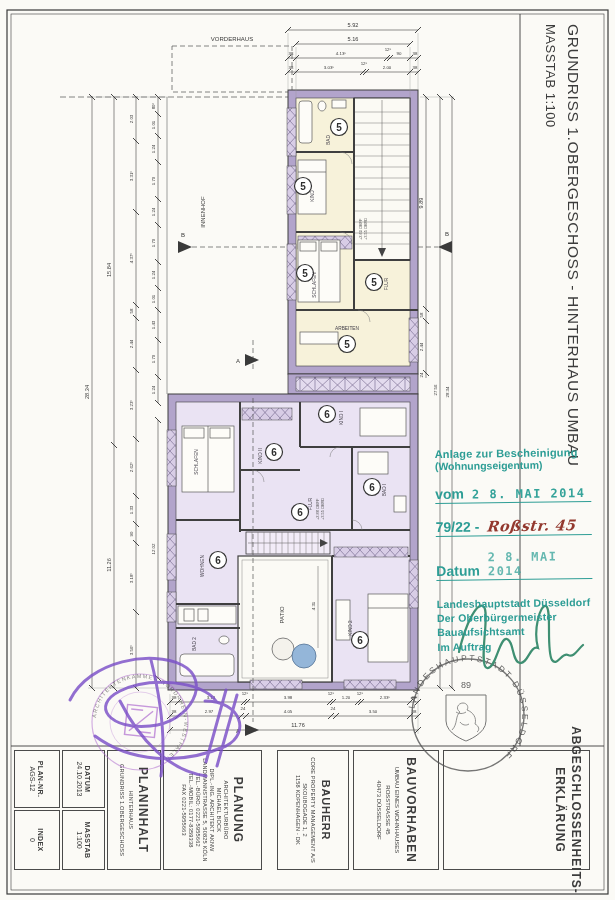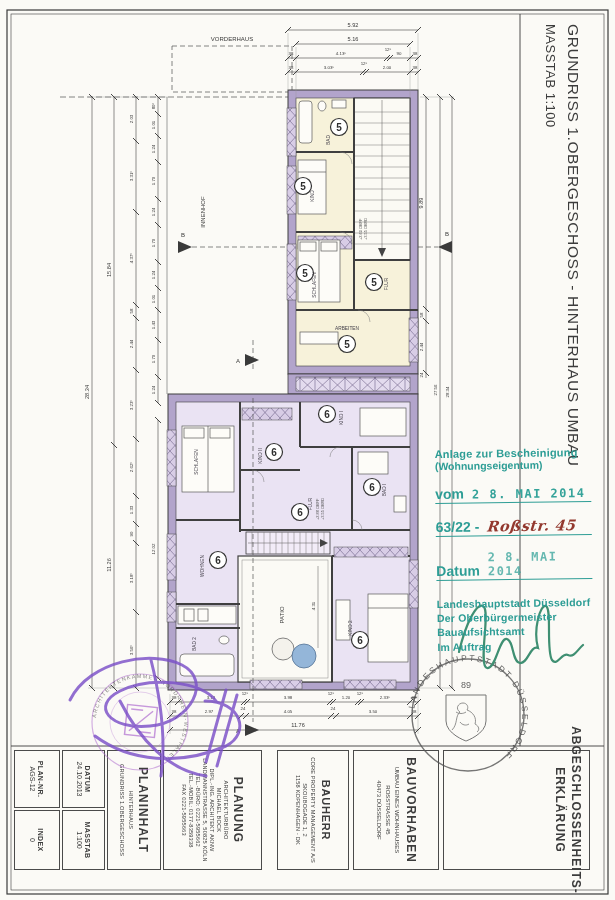--- a/index.html
+++ b/index.html
@@ -425,7 +425,7 @@
     <span class="gs-date">2 8. MAI  2014</span>
   </div>
   <div class="gs-row">
-    <span class="gs-label">63/22 -</span>
+    <span class="gs-label">79/22 -</span>
     <span class="hand">Roßstr. 45</span>
   </div>
   <div class="gs-row">

